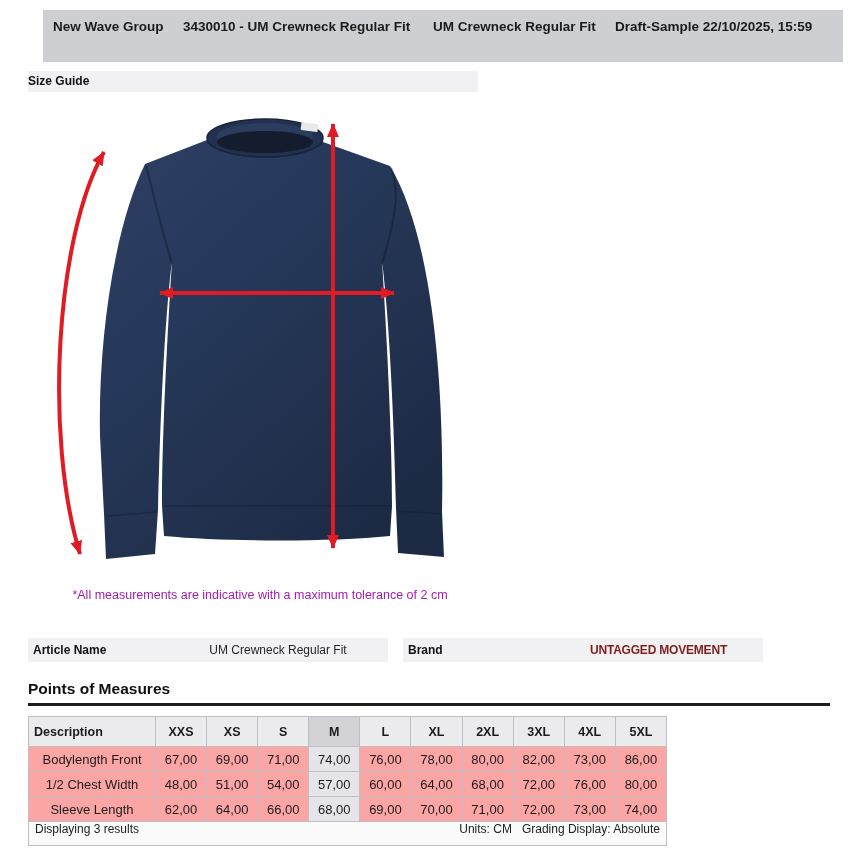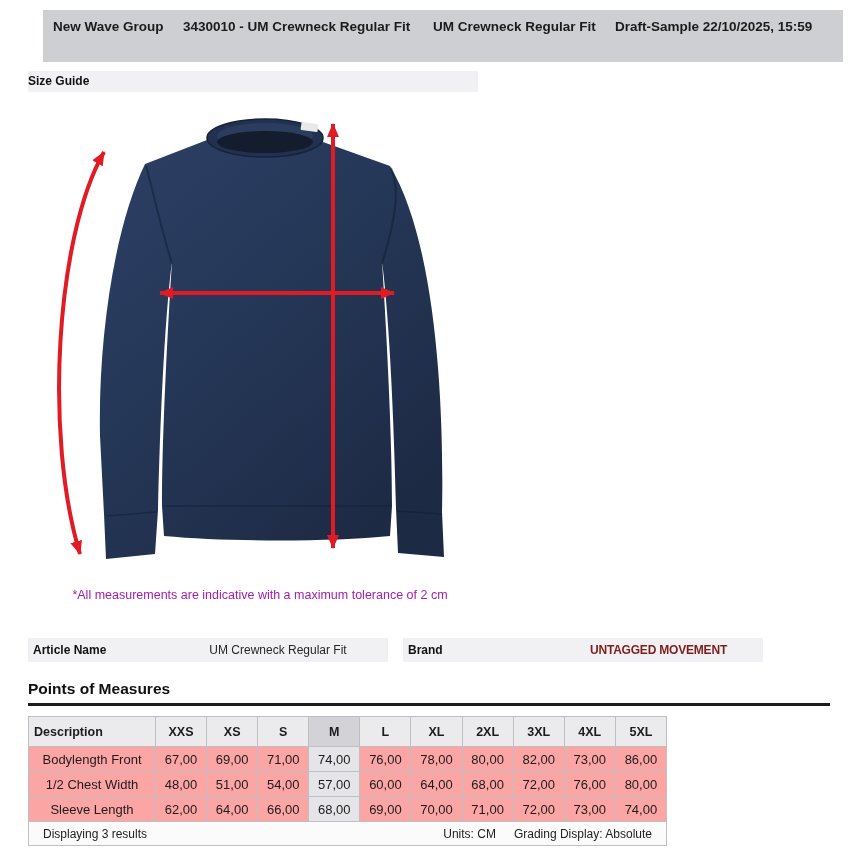--- a/index.html
+++ b/index.html
@@ -45,8 +45,8 @@
   table.pom td { height:25px; font-size:13px; background:#fca5a5; color:#1c1c1c; }
   table.pom td.hl-cell { background:#e5e5e9; }
   .pom-footer { border:1px solid #bfbfc3; border-top:none; height:24px; background:#fbfbfc;
-                display:flex; justify-content:space-between; align-items:center;
-                padding:0 14px; font-size:12px; color:#222; }
+                display:flex; justify-content:space-between; 
+                padding:0 6px; font-size:12px; color:#222; }
   .pom-footer-right { display:flex; gap:18px; }
 </style>
 </head>

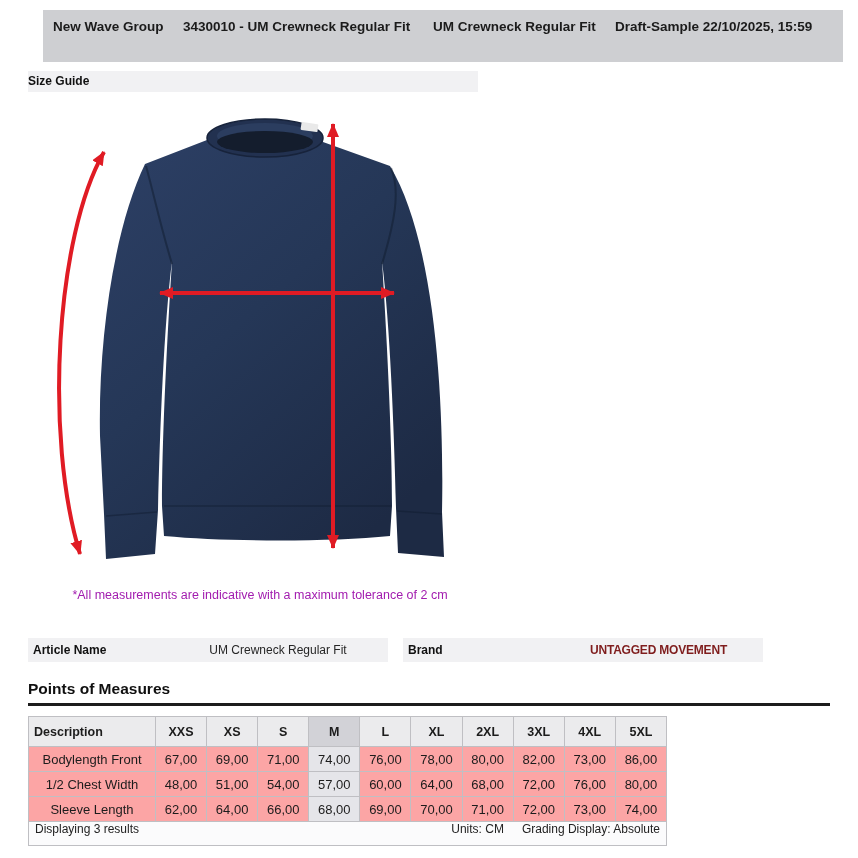--- a/index.html
+++ b/index.html
@@ -47,7 +47,7 @@
   .pom-footer { border:1px solid #bfbfc3; border-top:none; height:24px; background:#fbfbfc;
                 display:flex; justify-content:space-between; 
                 padding:0 6px; font-size:12px; color:#222; }
-  .pom-footer-right { display:flex; gap:18px; }
+  .pom-footer-right { display:flex; gap:10px; }
 </style>
 </head>
 <body>

